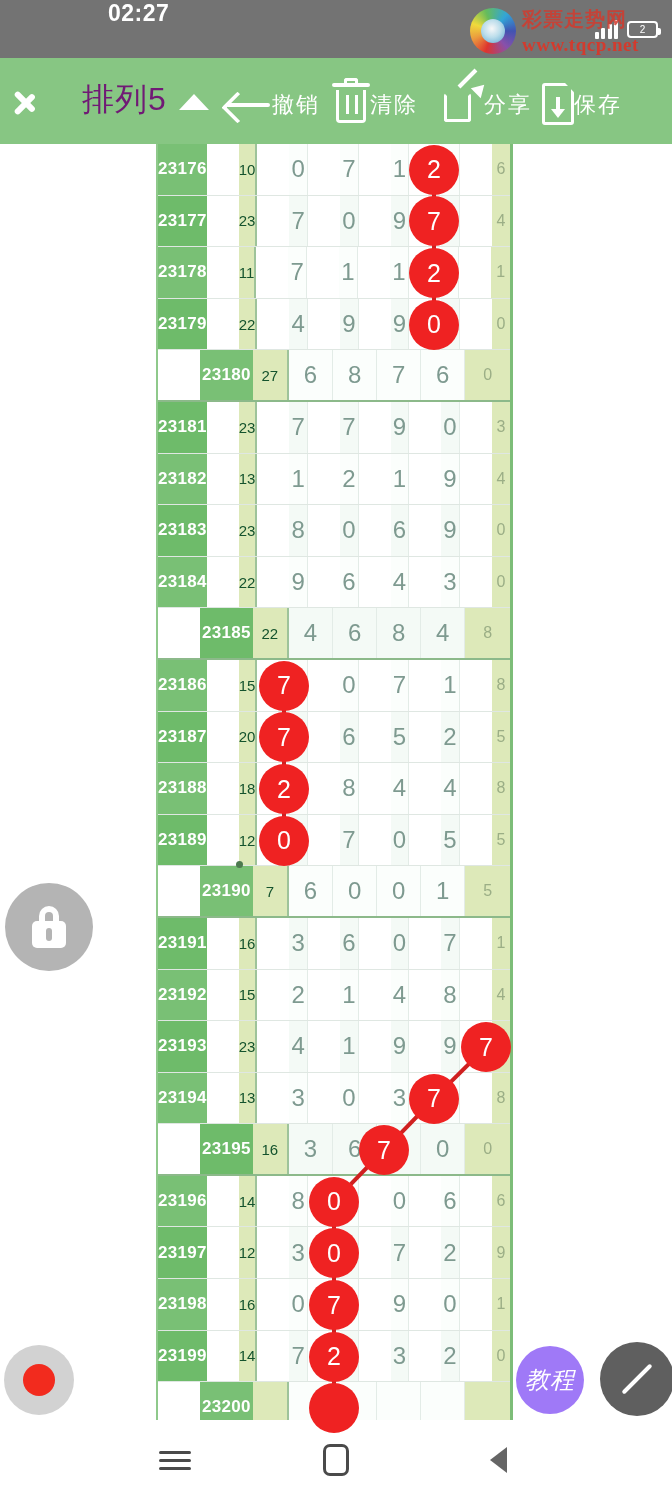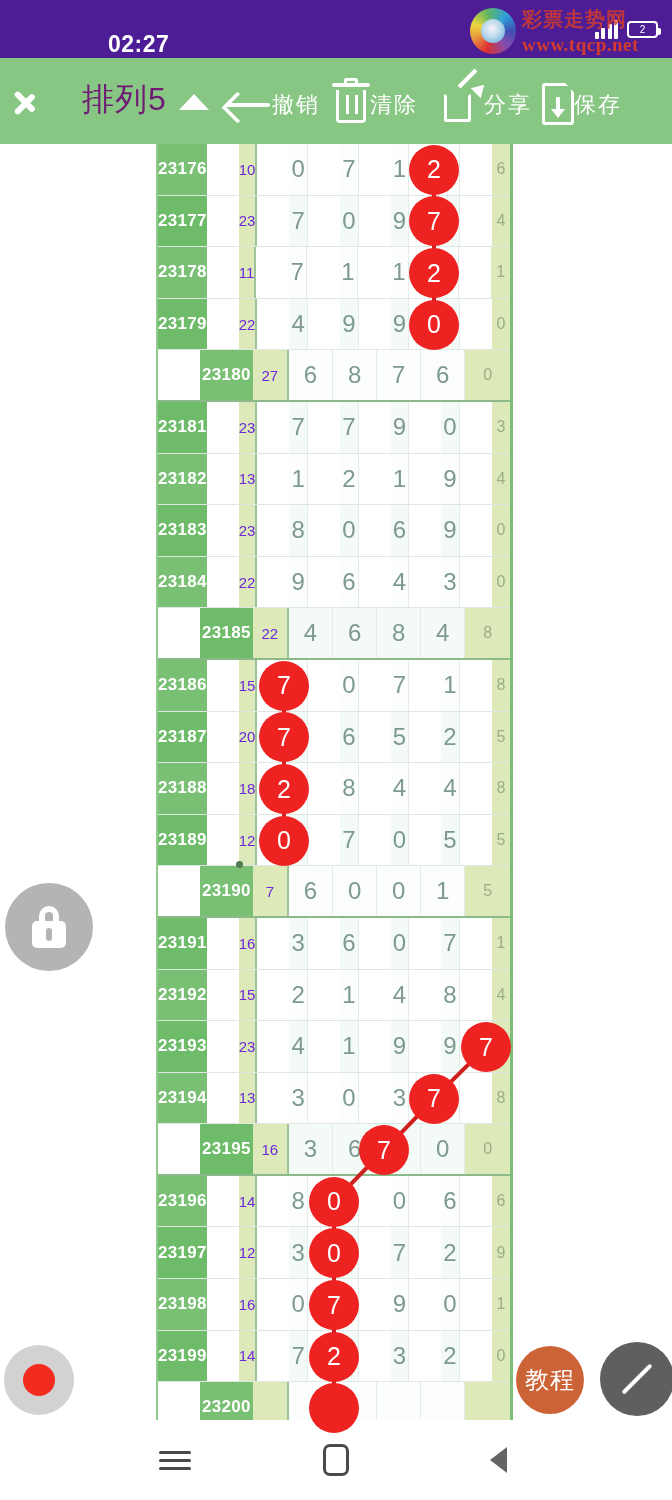--- a/index.html
+++ b/index.html
@@ -12,7 +12,7 @@
   
   #statusbar{
     position:absolute; left:0; top:0; width:672px; height:58px;
-    background:#4c1d95; display:flex; align-items:flex-end;
+    background:#737373; display:flex; align-items:flex-start;
   }
   #status-time{
     color:#fff; font-size:23px; font-weight:bold; letter-spacing:.5px;

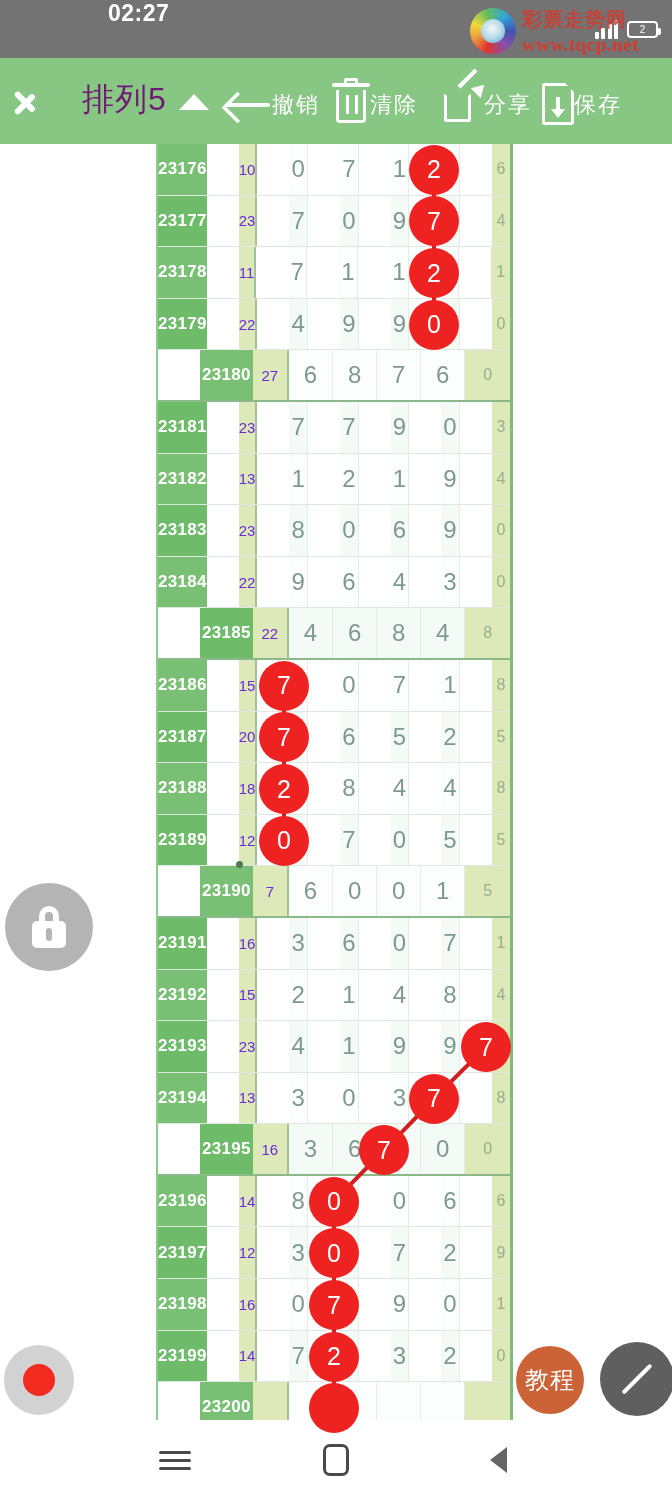--- a/index.html
+++ b/index.html
@@ -190,7 +190,7 @@
   }
   .row:nth-child(odd) .c-id{ background:#79c075; }
   .c-sum{
-    width:41px; background:#dde9b9; color:#6d28d9; font-size:15px;
+    width:41px; background:#dde9b9; color:#14532d; font-size:15px;
     display:flex; align-items:center; justify-content:center;
     border-right:2px solid #9ec39a;
   }

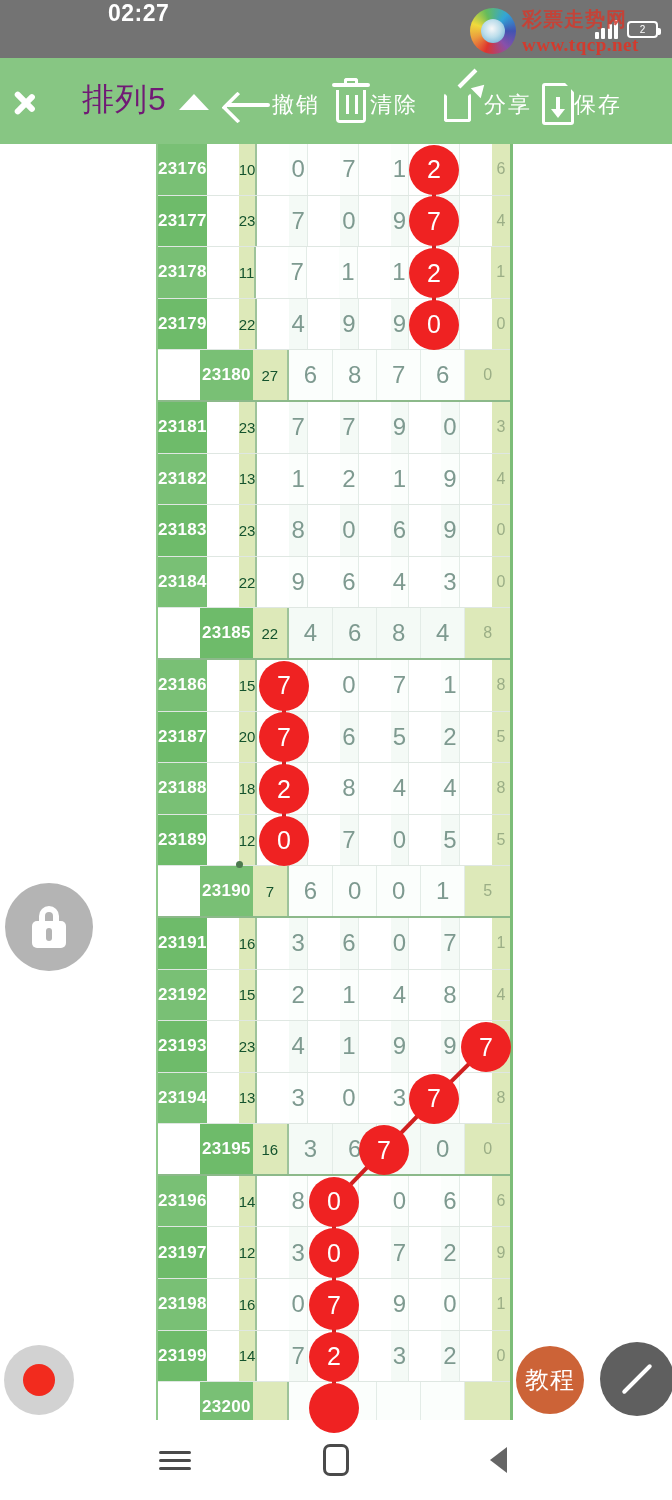--- a/index.html
+++ b/index.html
@@ -250,7 +250,7 @@
   #fab-record .dot{ width:32px;height:32px;border-radius:50%;background:#f22b1e; }
 
   #fab-tutorial{
-    left:516px; top:1346px; width:68px; height:68px; background:#c2410c; opacity:.82;
+    left:516px; top:1346px; width:68px; height:68px; background:#8b5cf6; opacity:.82;font-style:italic;
   }
   #fab-tutorial span{ color:#fff; font-size:24px; letter-spacing:1px; }
 

